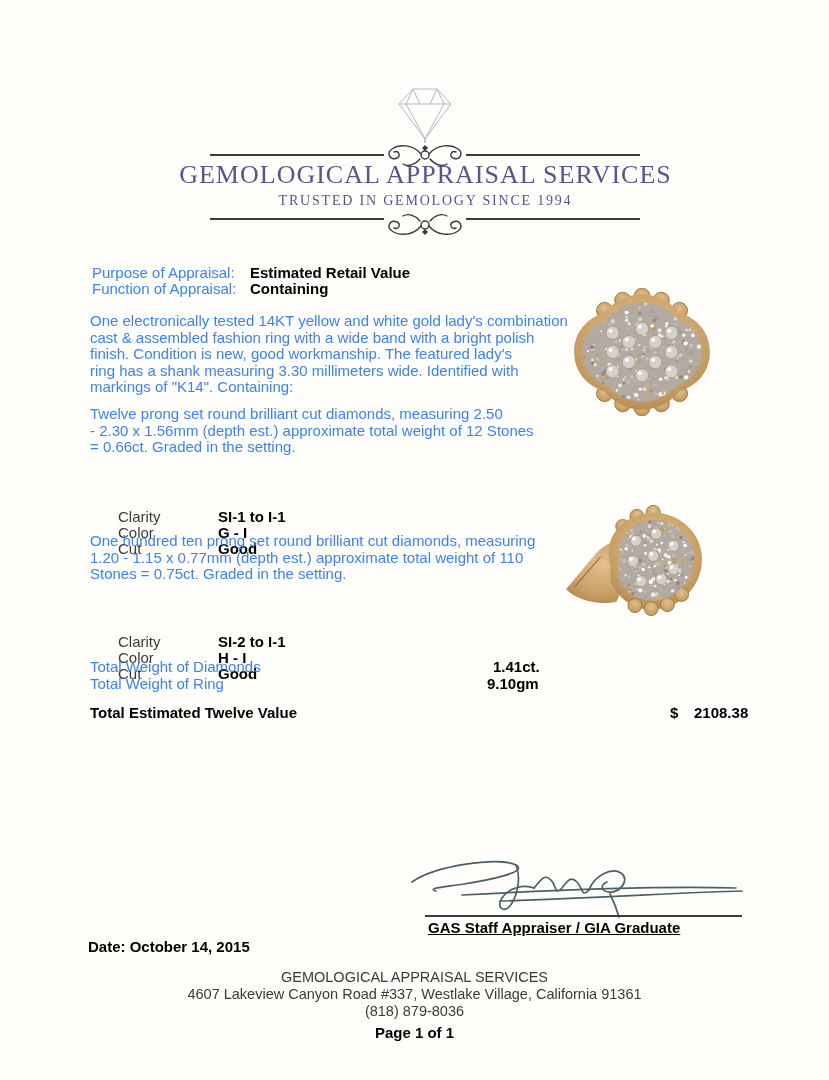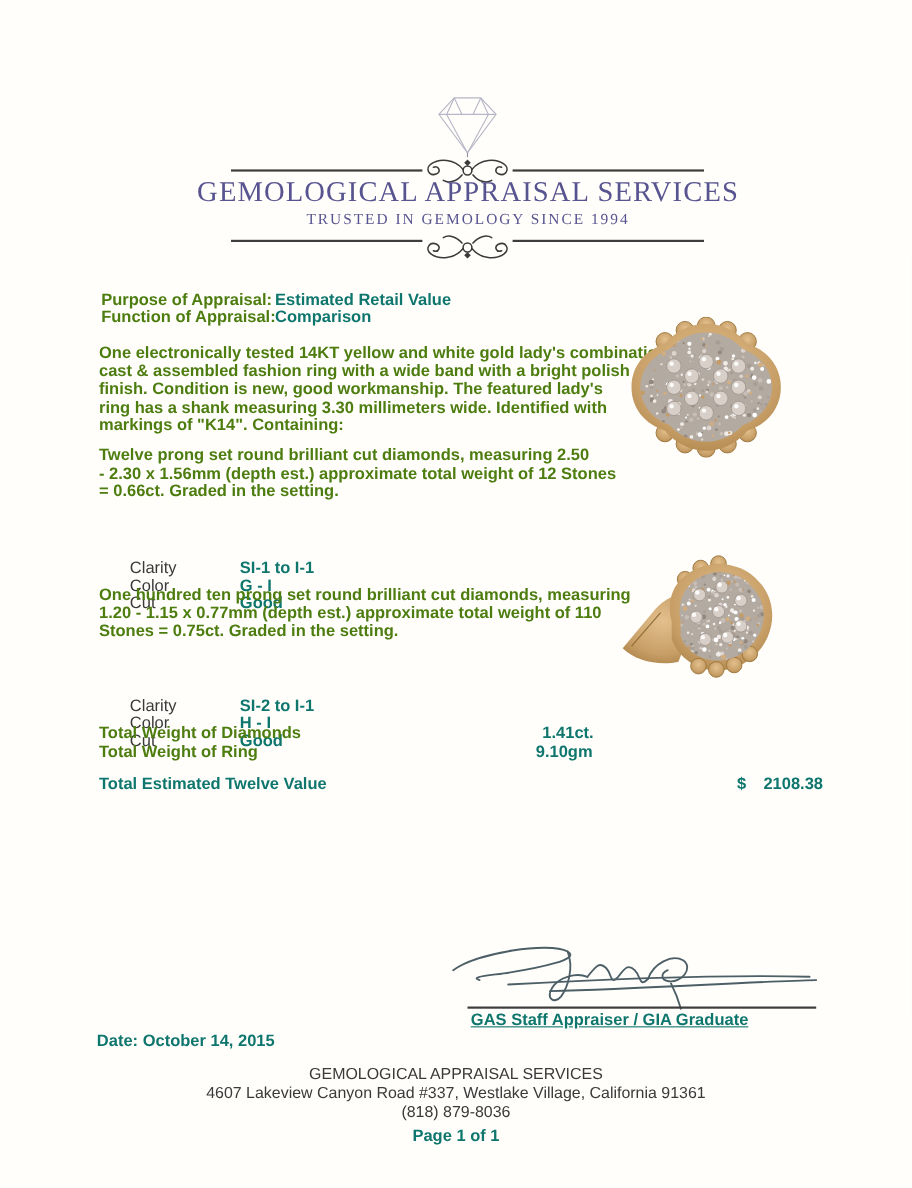--- a/index.html
+++ b/index.html
@@ -9,7 +9,7 @@
     font-family:"Liberation Sans", sans-serif;color:#3a3a3a;
   }
   .abs{position:absolute;}
-  .body-text{font-size:15px;line-height:16.5px;white-space:pre-line;color:#4d7c0f;font-weight:bold;}
+  .body-text{font-size:15px;line-height:16.5px;white-space:pre-line;color:#3b82f6;}
   .bold{font-weight:bold;color:#0f766e;}
   .title{
     font-family:"Liberation Serif", serif;color:#57548f;

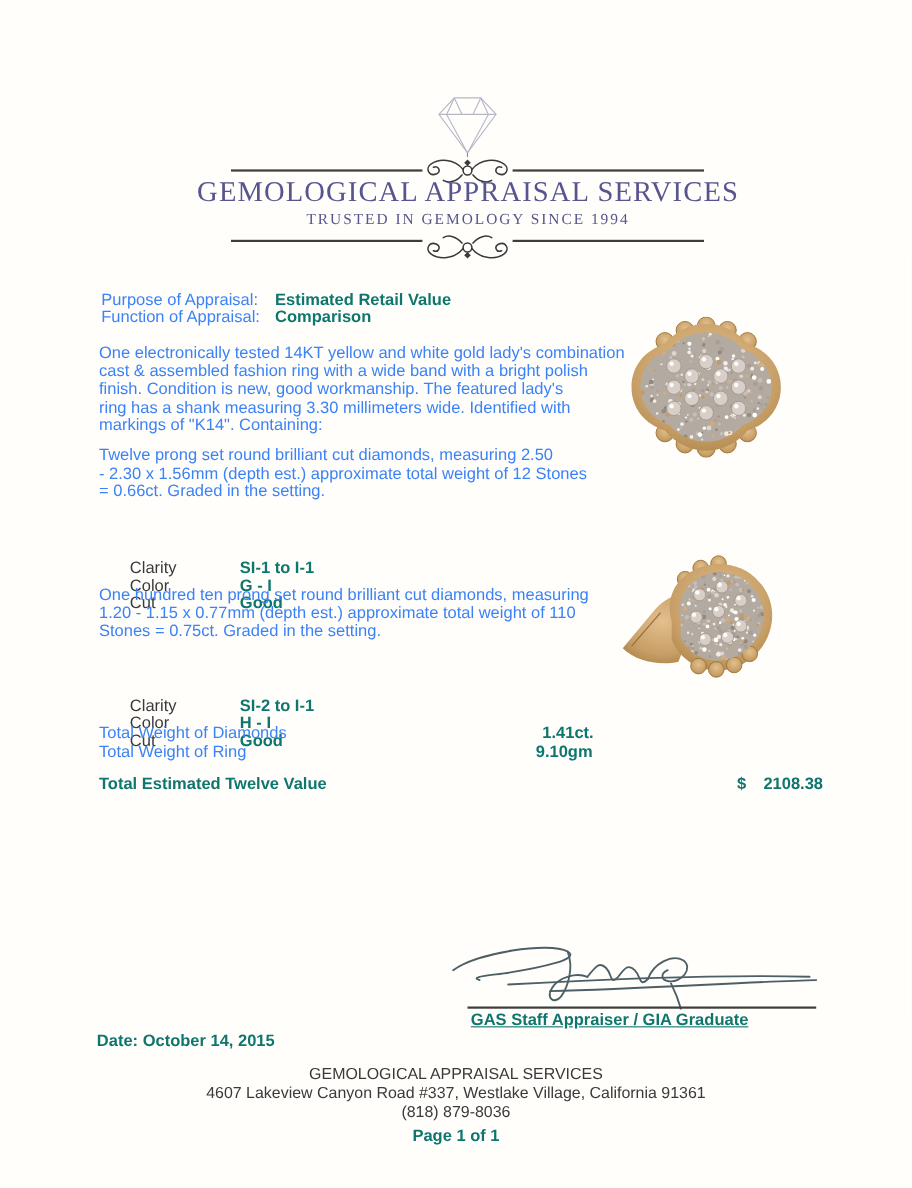--- a/index.html
+++ b/index.html
@@ -10,7 +10,7 @@
   }
   .abs{position:absolute;}
   .body-text{font-size:15px;line-height:16.5px;white-space:pre-line;color:#3b82f6;}
-  .bold{font-weight:bold;color:#0f766e;}
+  .bold{font-weight:bold;color:#000000;}
   .title{
     font-family:"Liberation Serif", serif;color:#57548f;
     font-size:26px;letter-spacing:1px;text-align:center;white-space:nowrap;

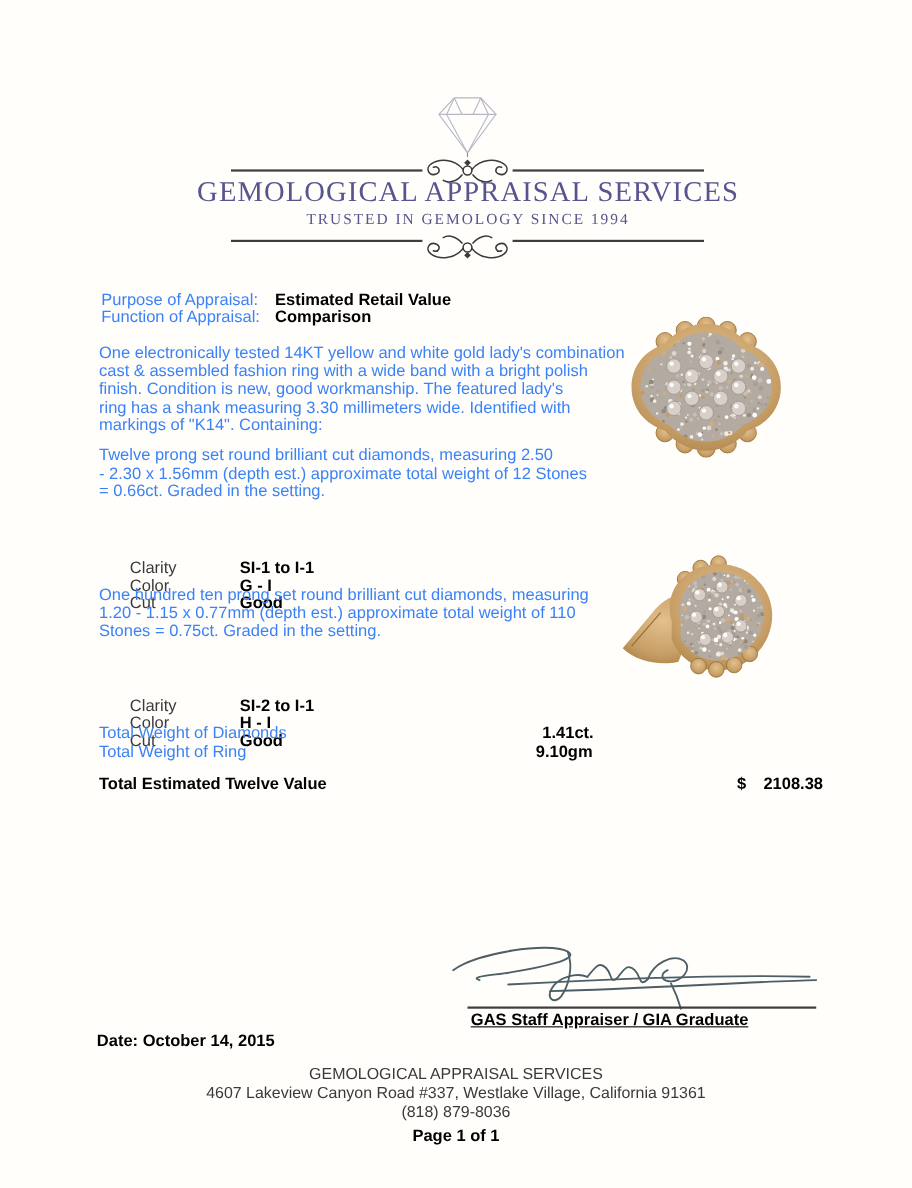--- a/index.html
+++ b/index.html
@@ -71,7 +71,7 @@
   <div class="abs body-text" style="left:92px;top:265px;">Purpose of Appraisal:</div>
   <div class="abs body-text bold" style="left:250px;top:265px;">Estimated Retail Value</div>
   <div class="abs body-text" style="left:92px;top:281px;">Function of Appraisal:</div>
-  <div class="abs body-text bold" style="left:250px;top:281px;">Comparison</div>
+  <div class="abs body-text bold" style="left:250px;top:281px;">Containing</div>
 
   <div class="abs body-text" style="left:90px;top:313px;">One electronically tested 14KT yellow and white gold lady's combination
 cast &amp; assembled fashion ring with a wide band with a bright polish

